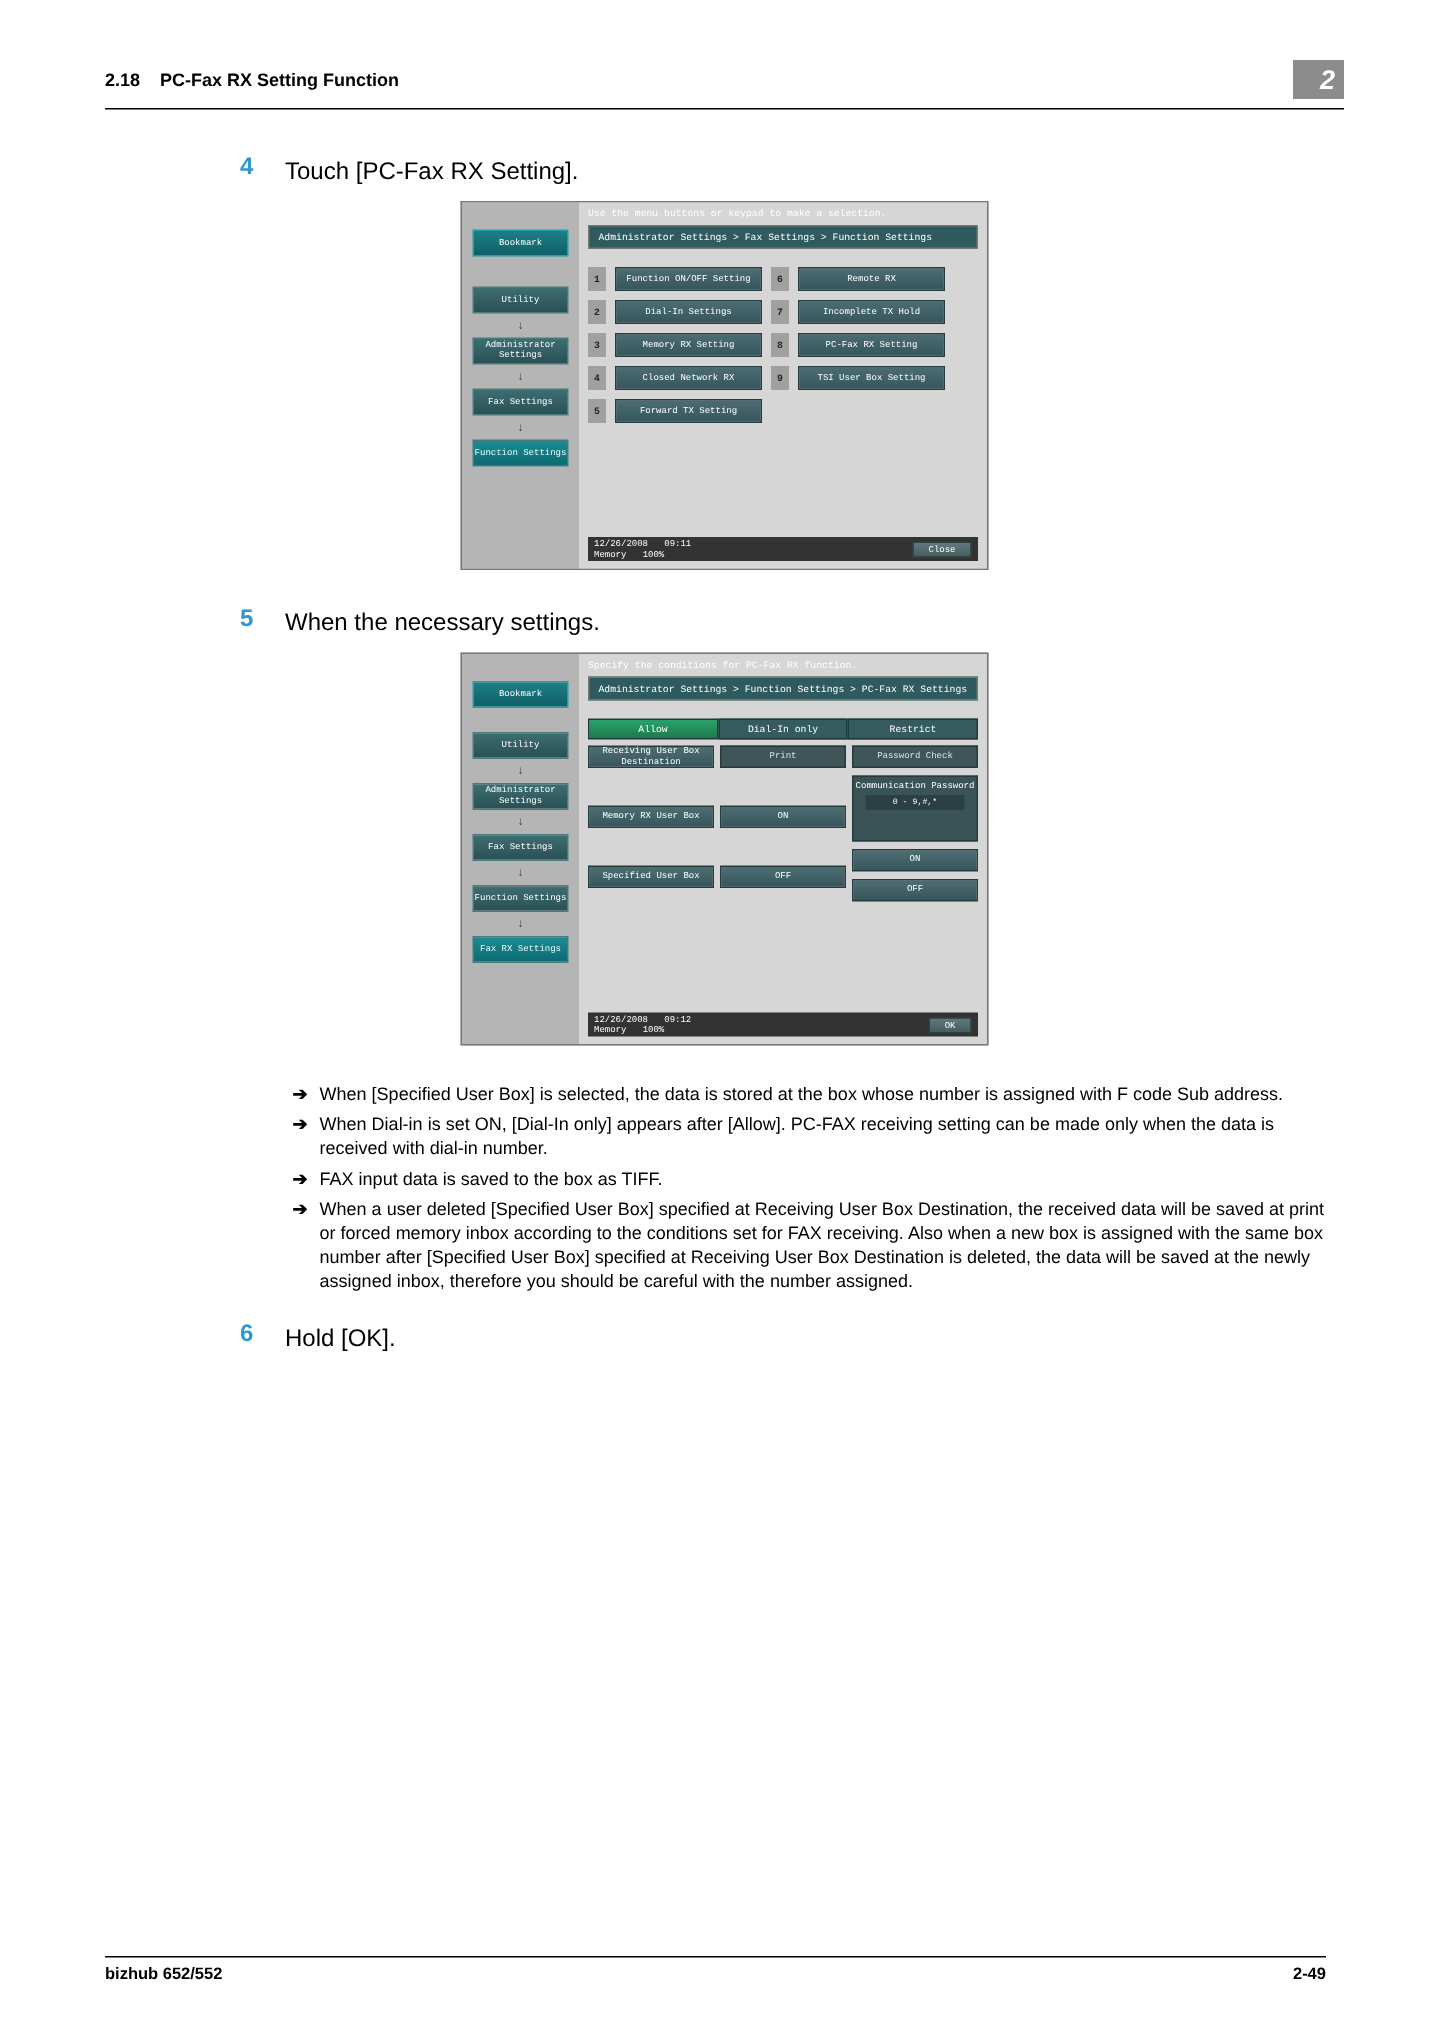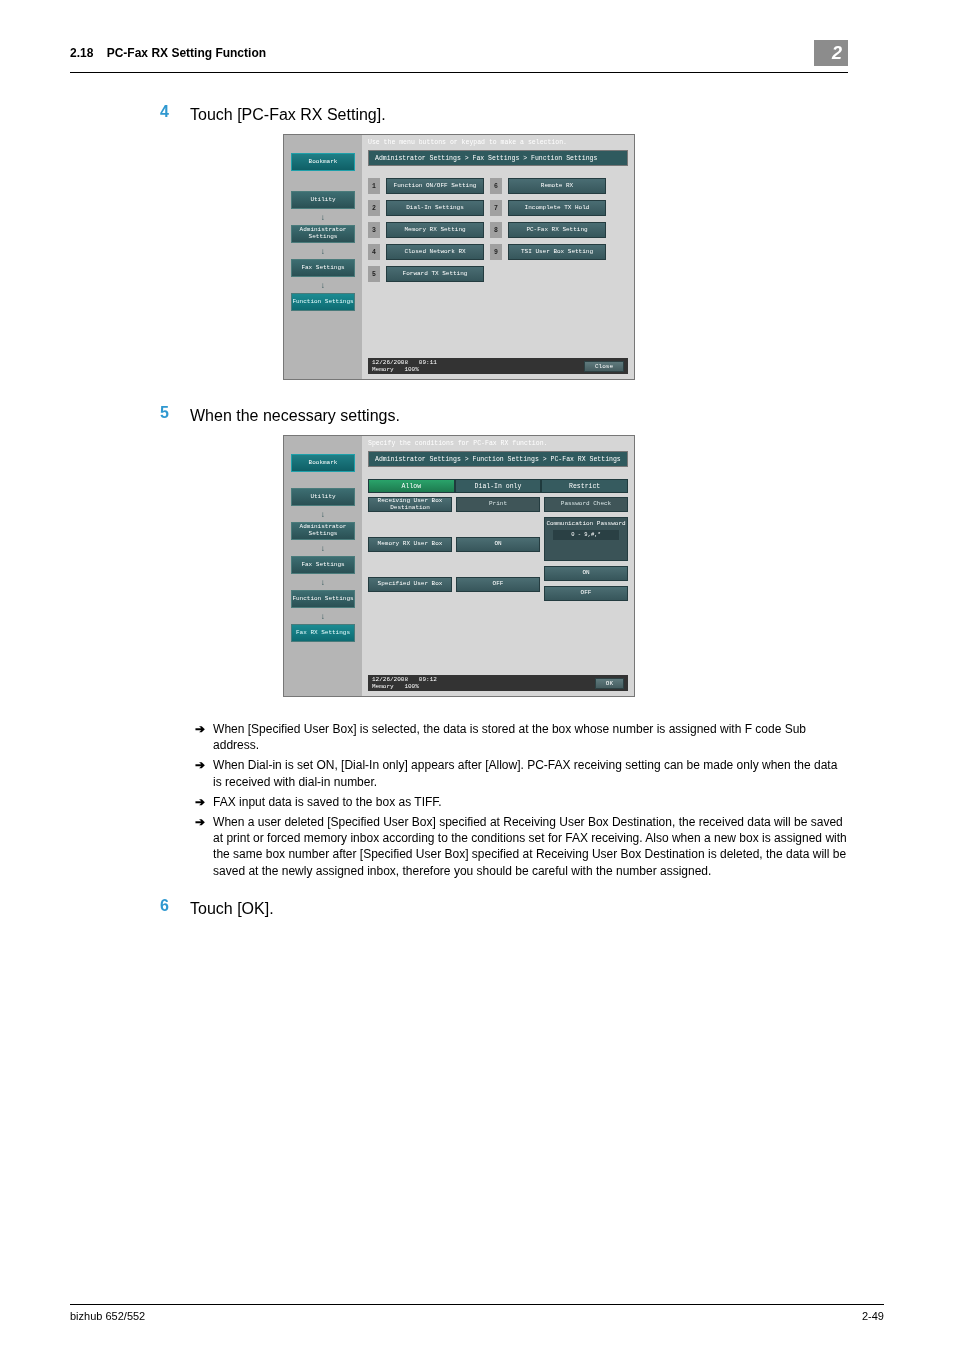--- a/index.html
+++ b/index.html
@@ -12,7 +12,7 @@
     color: #000;
   }
   .page {
-    padding: 40px 106px 30px 70px;
+    padding: 40px 58px 30px 70px;
   }
   .header {
     display: flex;

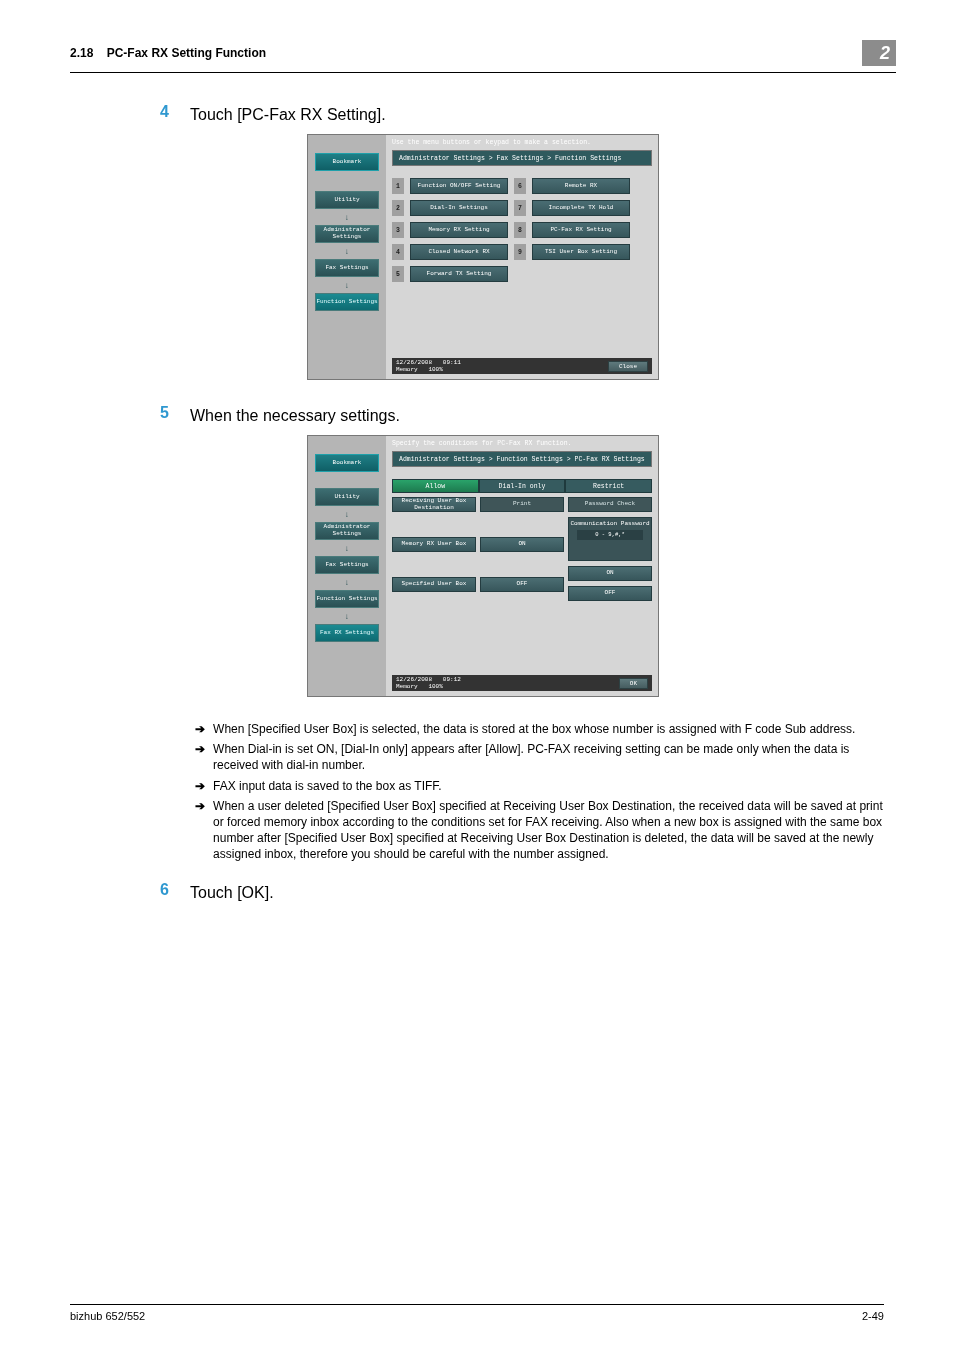--- a/index.html
+++ b/index.html
@@ -401,7 +401,7 @@
 
   <div class="step">
     <div class="step-num">6</div>
-    <div class="step-text">Touch [OK].</div>
+    <div class="step-text">Hold [OK].</div>
   </div>
 
 </div>

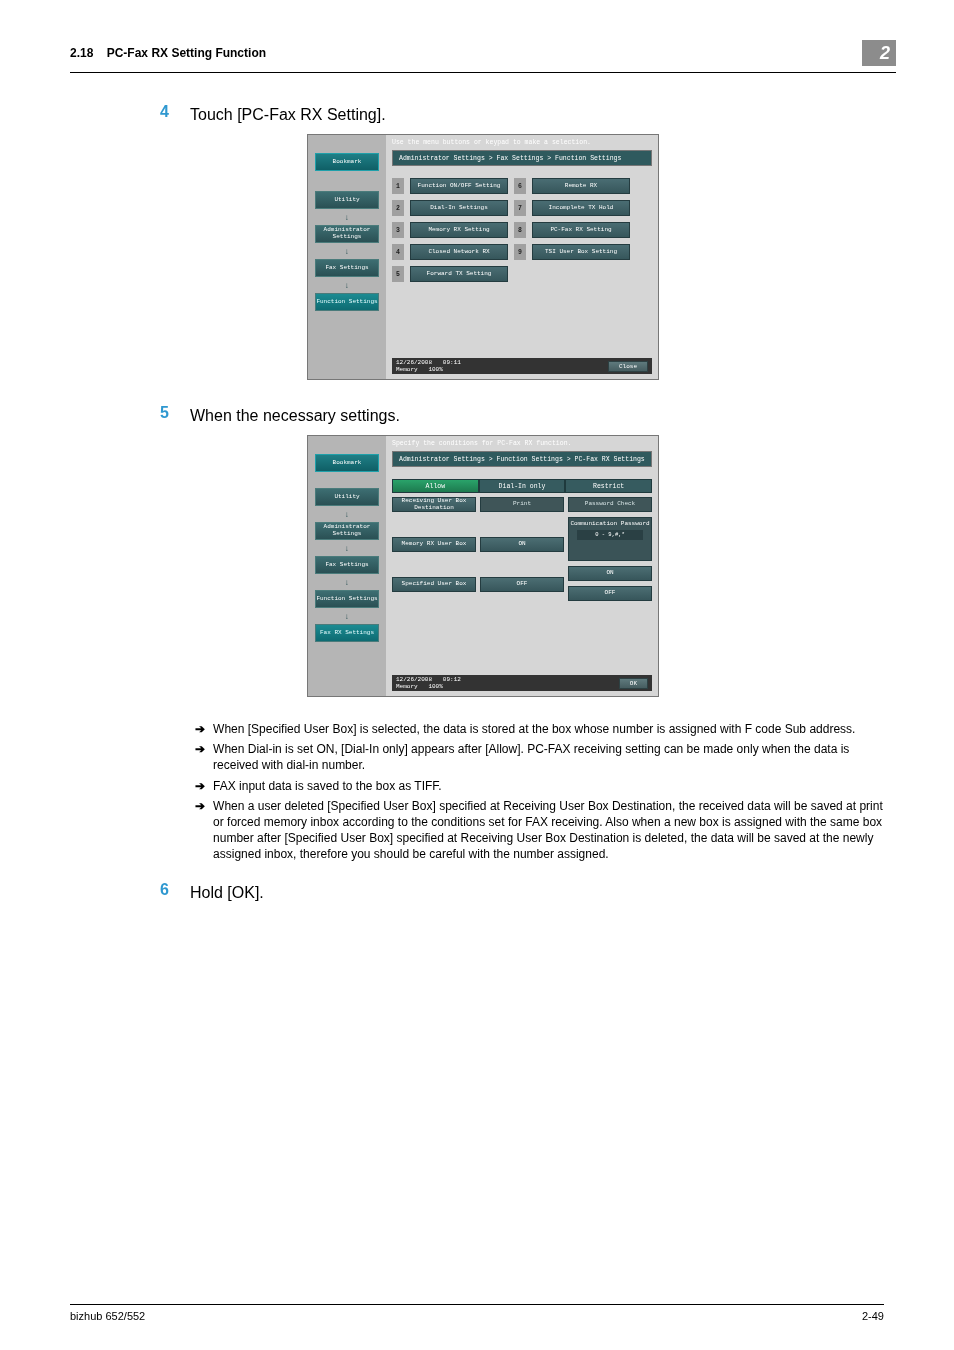--- a/index.html
+++ b/index.html
@@ -240,6 +240,7 @@
     font-size: 11px;
     border-top: 1px solid #000;
     padding-top: 5px;
+    font-weight: bold;
   }
 </style>
 </head>

